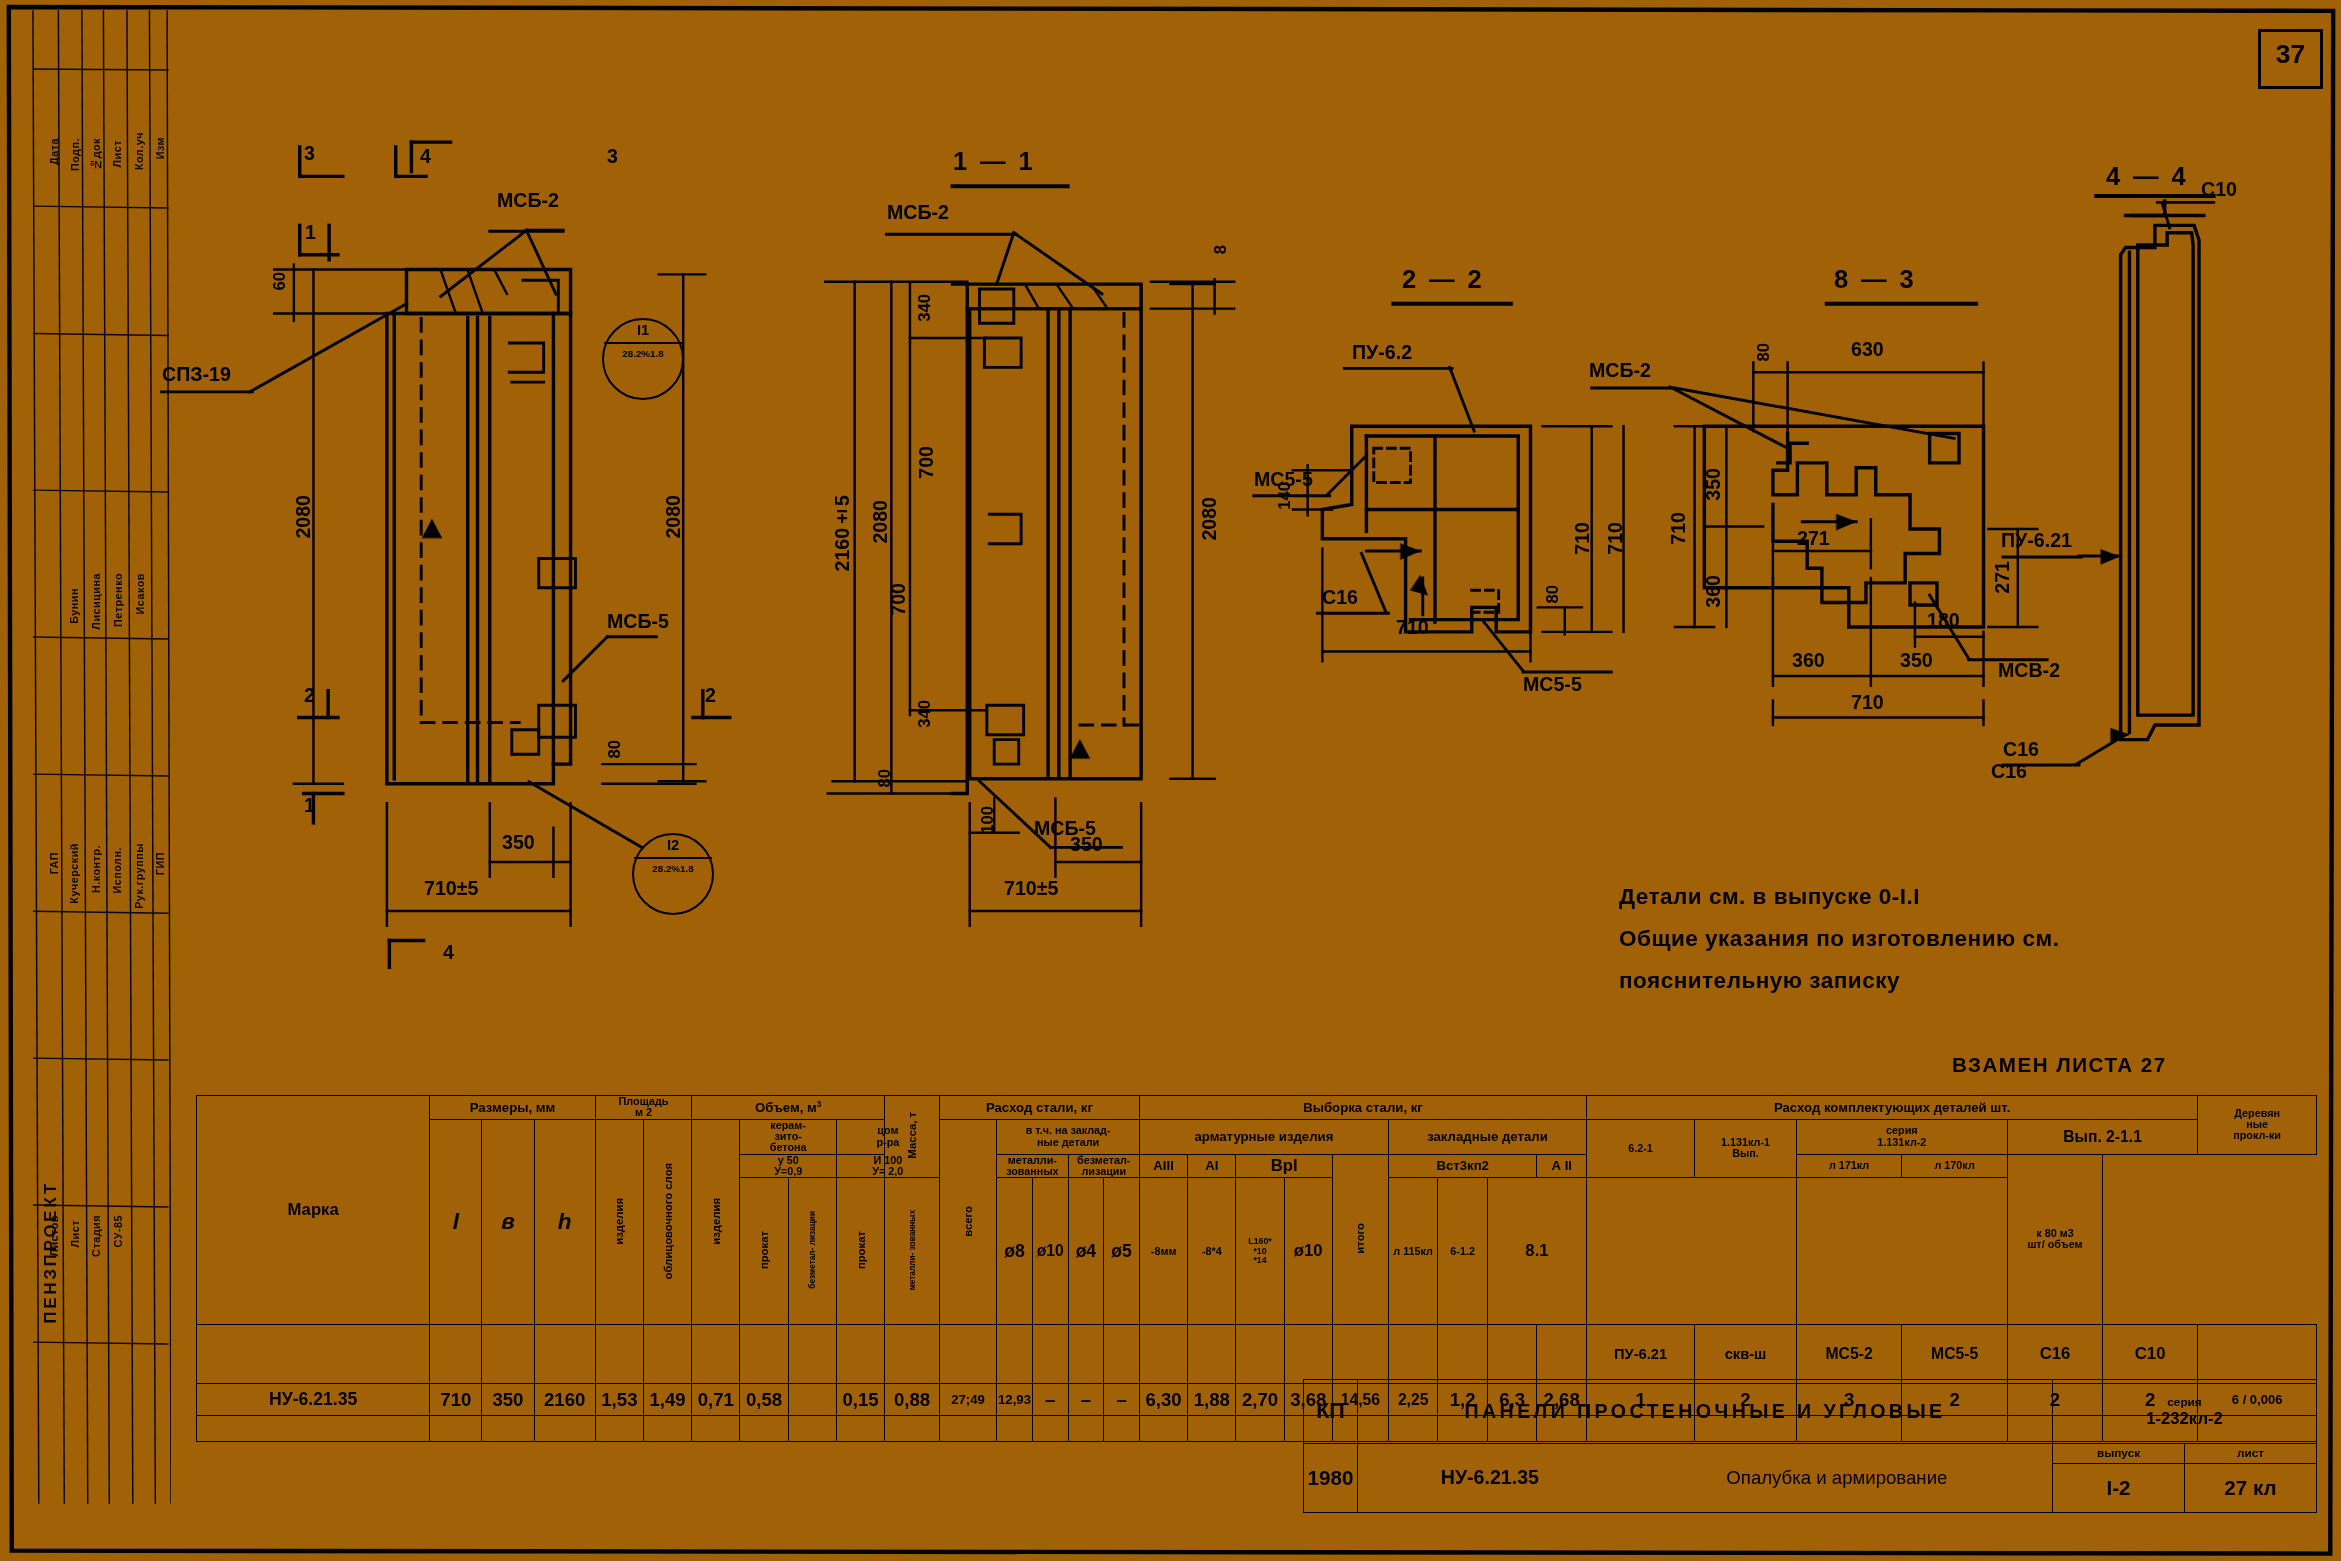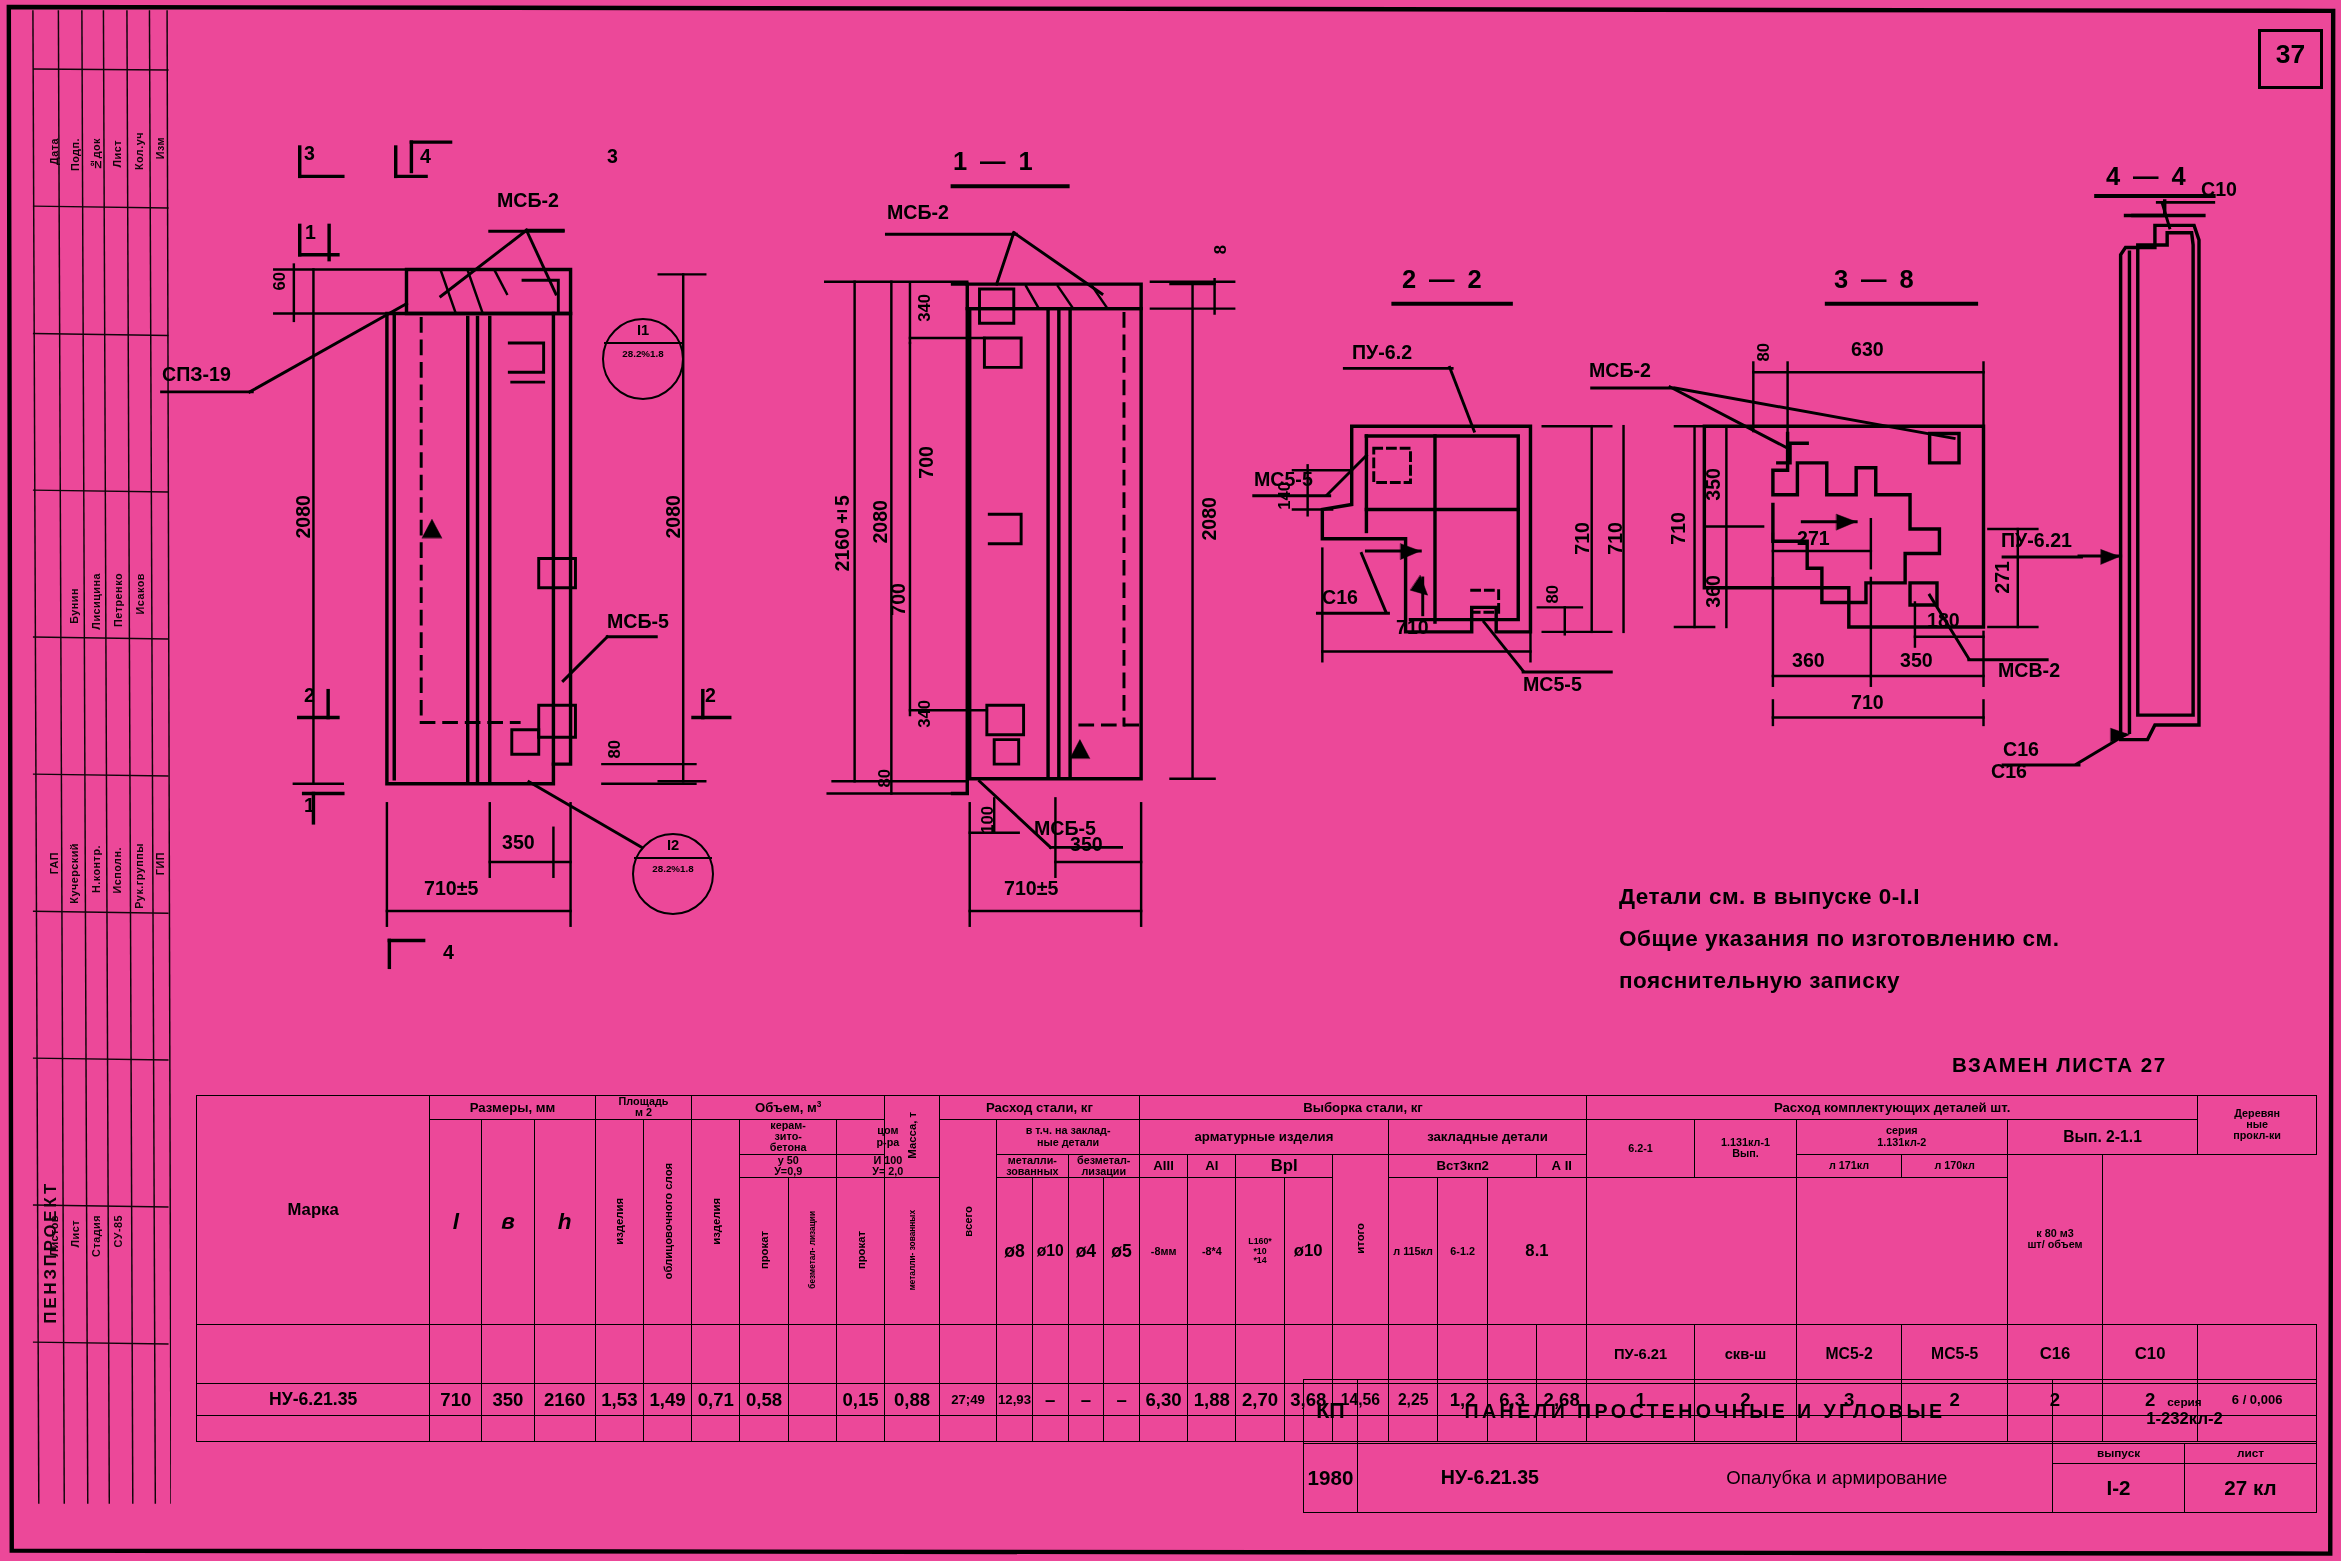--- a/index.html
+++ b/index.html
@@ -7,7 +7,7 @@
   #sheet{
     position:relative;
     width:2342px;height:1562px;
-    background:#ec4899;
+    background:#a16207;
     overflow:hidden;
   }
   .abs{position:absolute;}

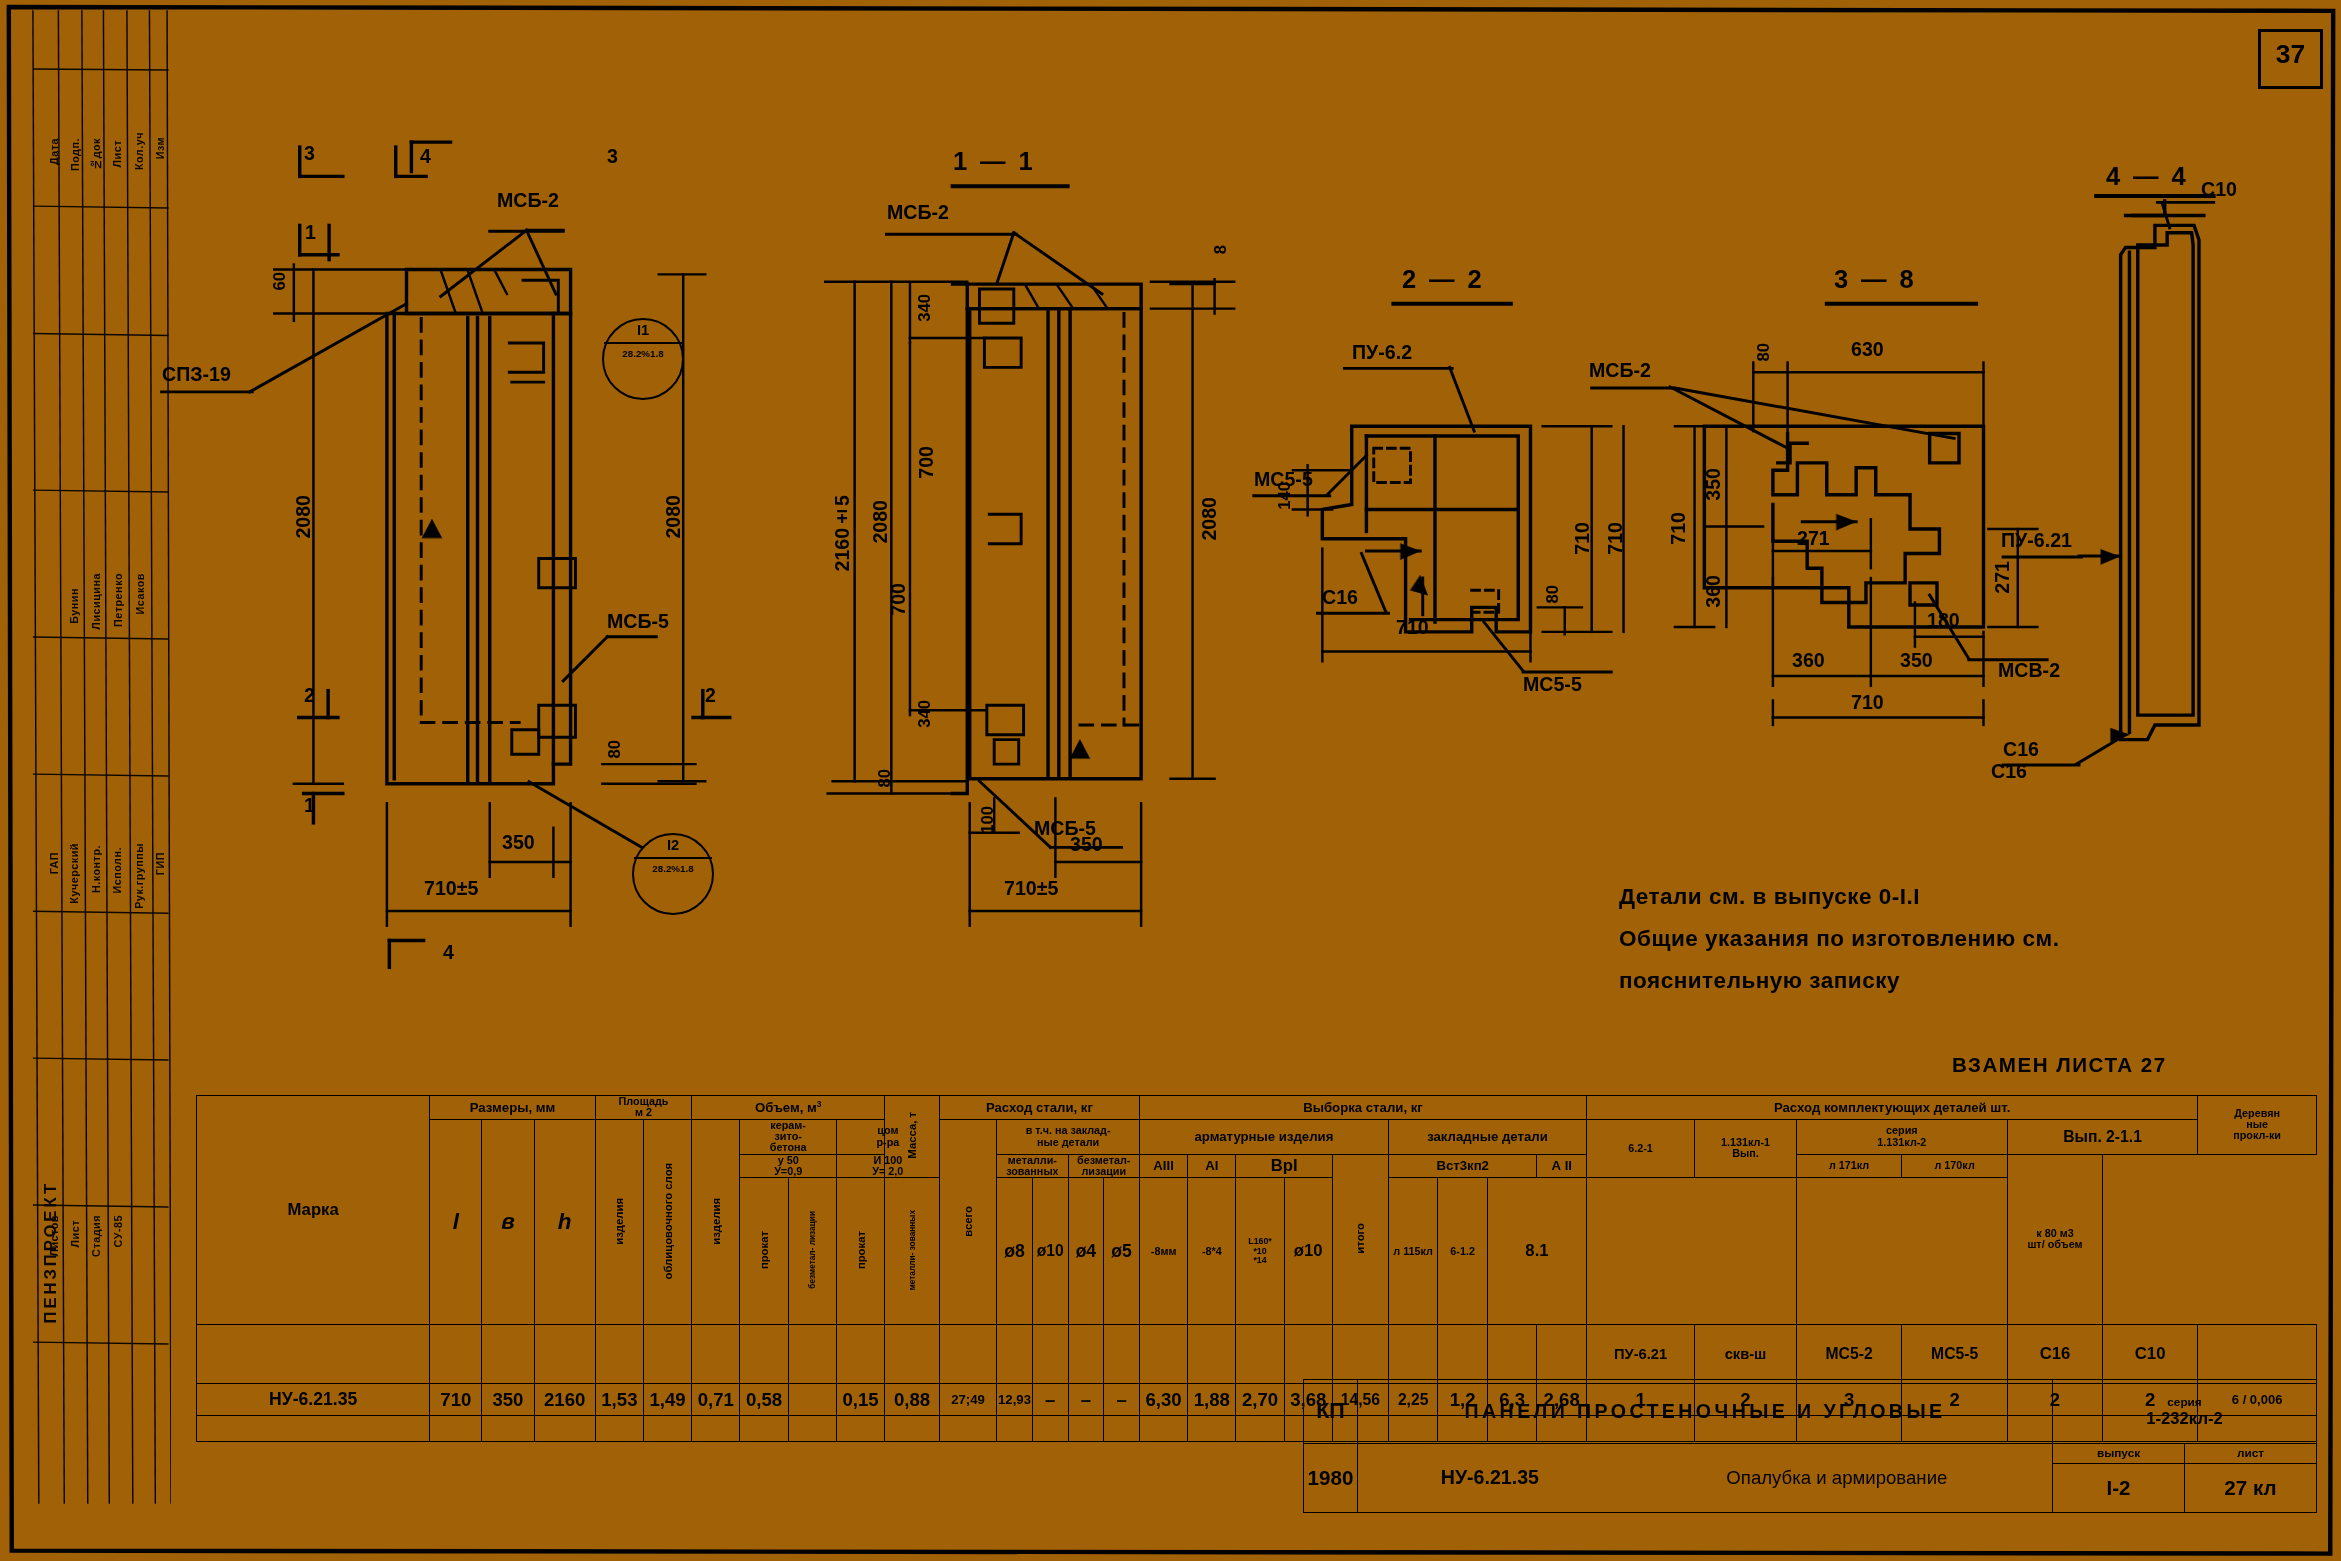--- a/index.html
+++ b/index.html
@@ -458,7 +458,7 @@
   <div class="t dimsm vt" style="left:1545px;top:585px;">80</div>
   <div class="t dim" style="left:1396px;top:618px;">710</div>
 
-  <div class="t secttl" style="left:1834px;top:267px;">3 — 8</div>
+  <div class="t secttl" style="left:1834px;top:267px;">8 — 3</div>
   <div class="t lbl" style="left:1589px;top:361px;">МСБ-2</div>
   <div class="t lbl" style="left:1998px;top:661px;">МСВ-2</div>
   <div class="t lbl" style="left:1991px;top:762px;">С16</div>

